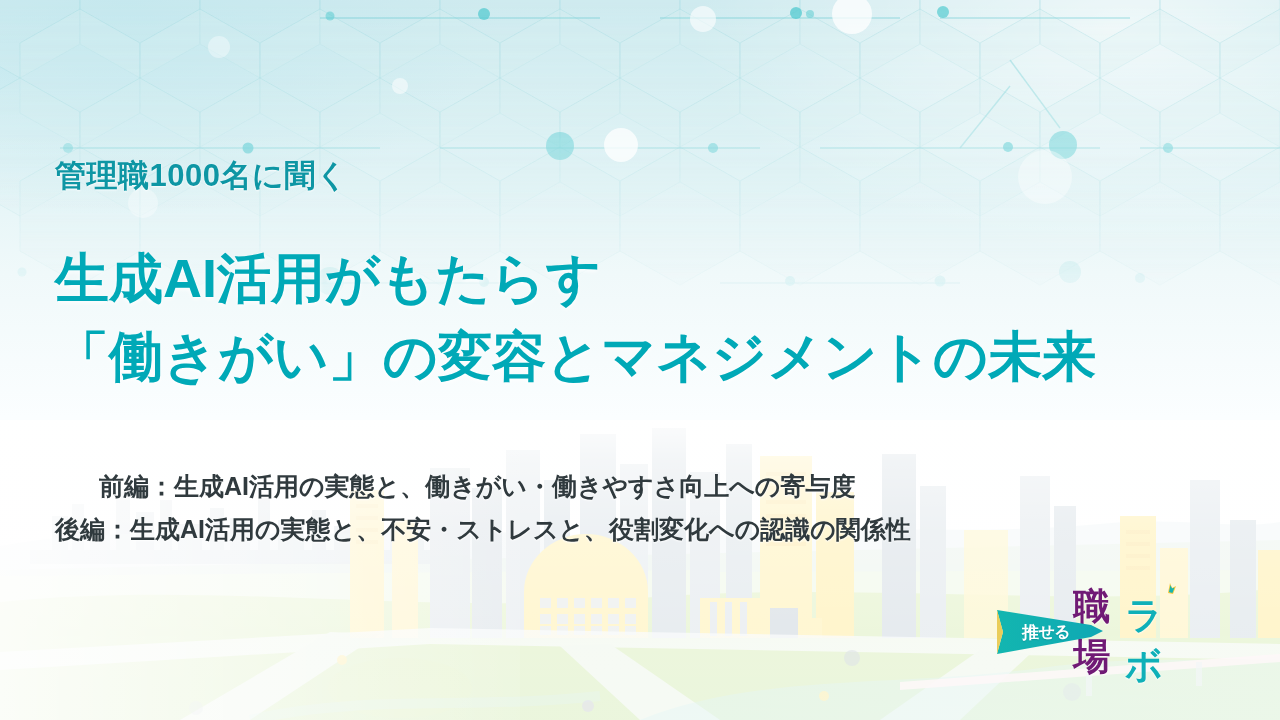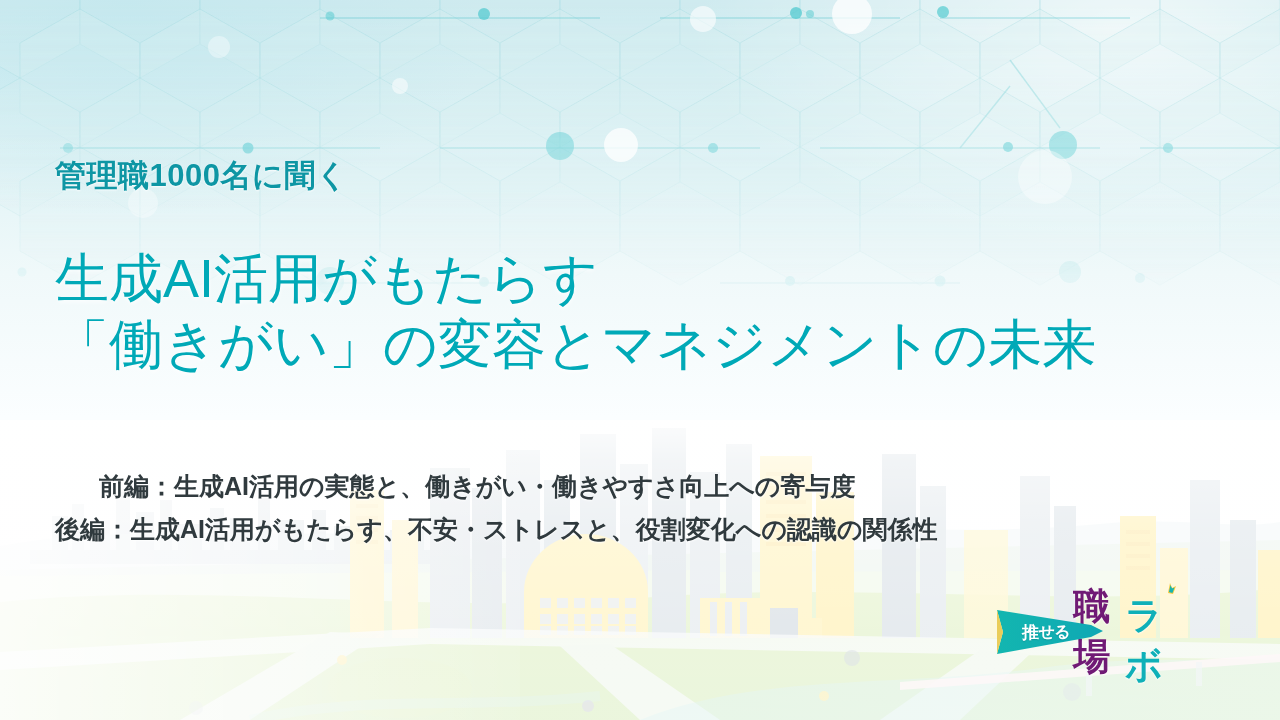--- a/index.html
+++ b/index.html
@@ -73,7 +73,7 @@
   }
   .title-line{
     position:absolute;left:55px;
-    font-size:54px;font-weight:400;letter-spacing:0px;
+    font-size:54px;font-weight:700;letter-spacing:0px;
     color:#00a9b7;
     text-shadow:0 2px 4px rgba(255,255,255,.85);
     white-space:nowrap;line-height:1.12;

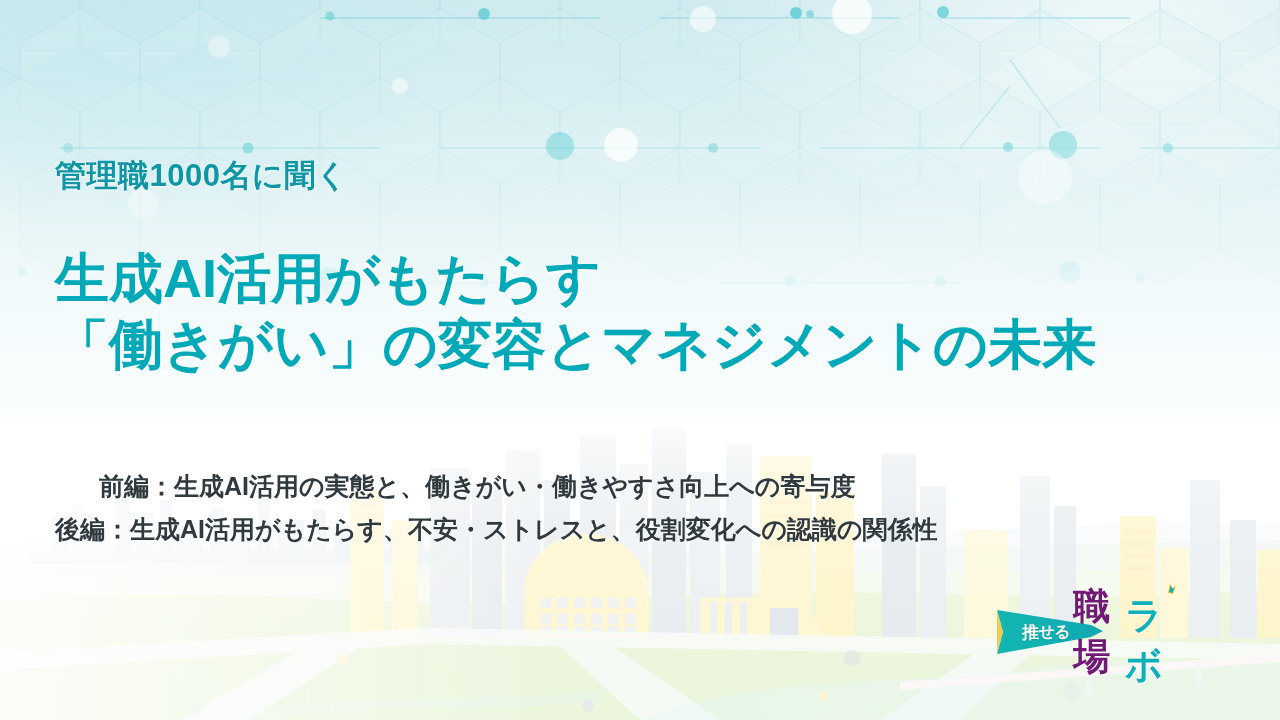--- a/index.html
+++ b/index.html
@@ -79,7 +79,7 @@
     white-space:nowrap;line-height:1.12;
   }
   .t1{top:248px;}
-  .t2{top:314px;}
+  .t2{top:326px;}
 
   .sub-line{
     position:absolute;left:55px;

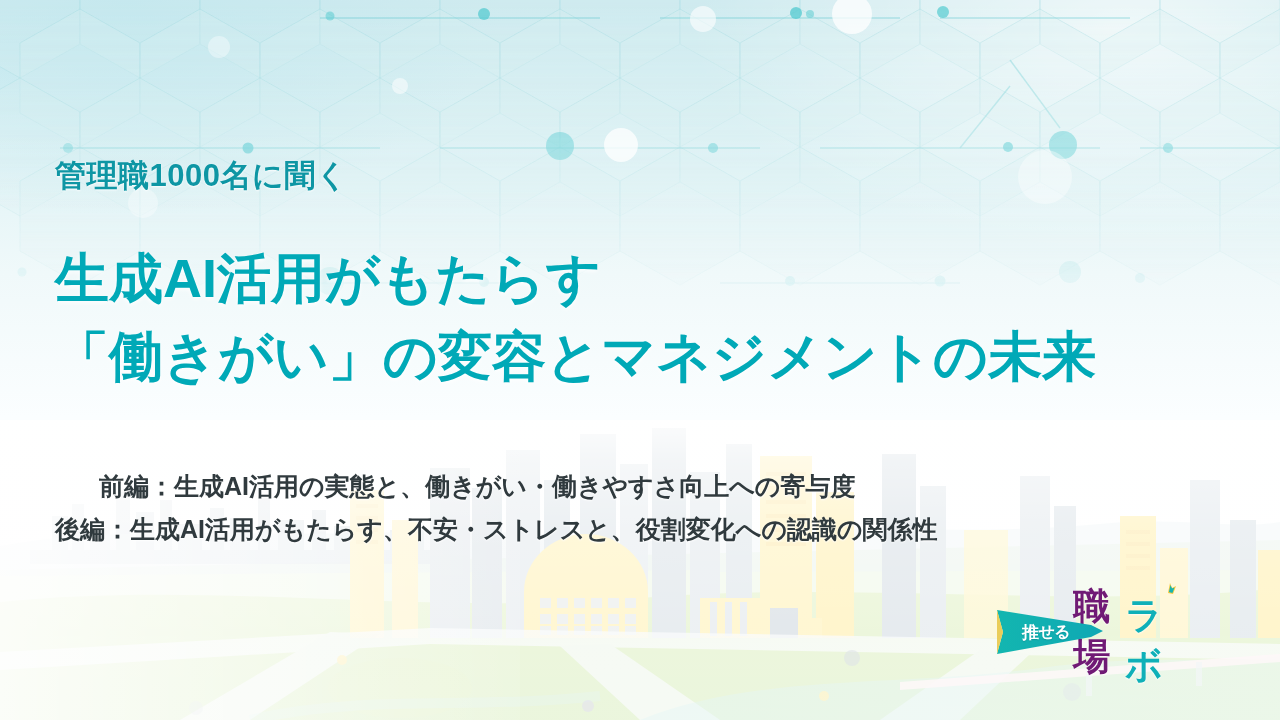--- a/index.html
+++ b/index.html
@@ -396,7 +396,7 @@
 
     <div class="sub-line s1">前編：生成AI活用の実態と、働きがい・働きやすさ向上への寄与度</div>
 
-    <div class="sub-line s2">後編：生成AI活用がもたらす、不安・ストレスと、役割変化への認識の関係性</div>
+    <div class="sub-line s2">後編：生成AI活用の実態と、不安・ストレスと、役割変化への認識の関係性</div>
 
     <div class="logo">
       <div class="logo-badge">

